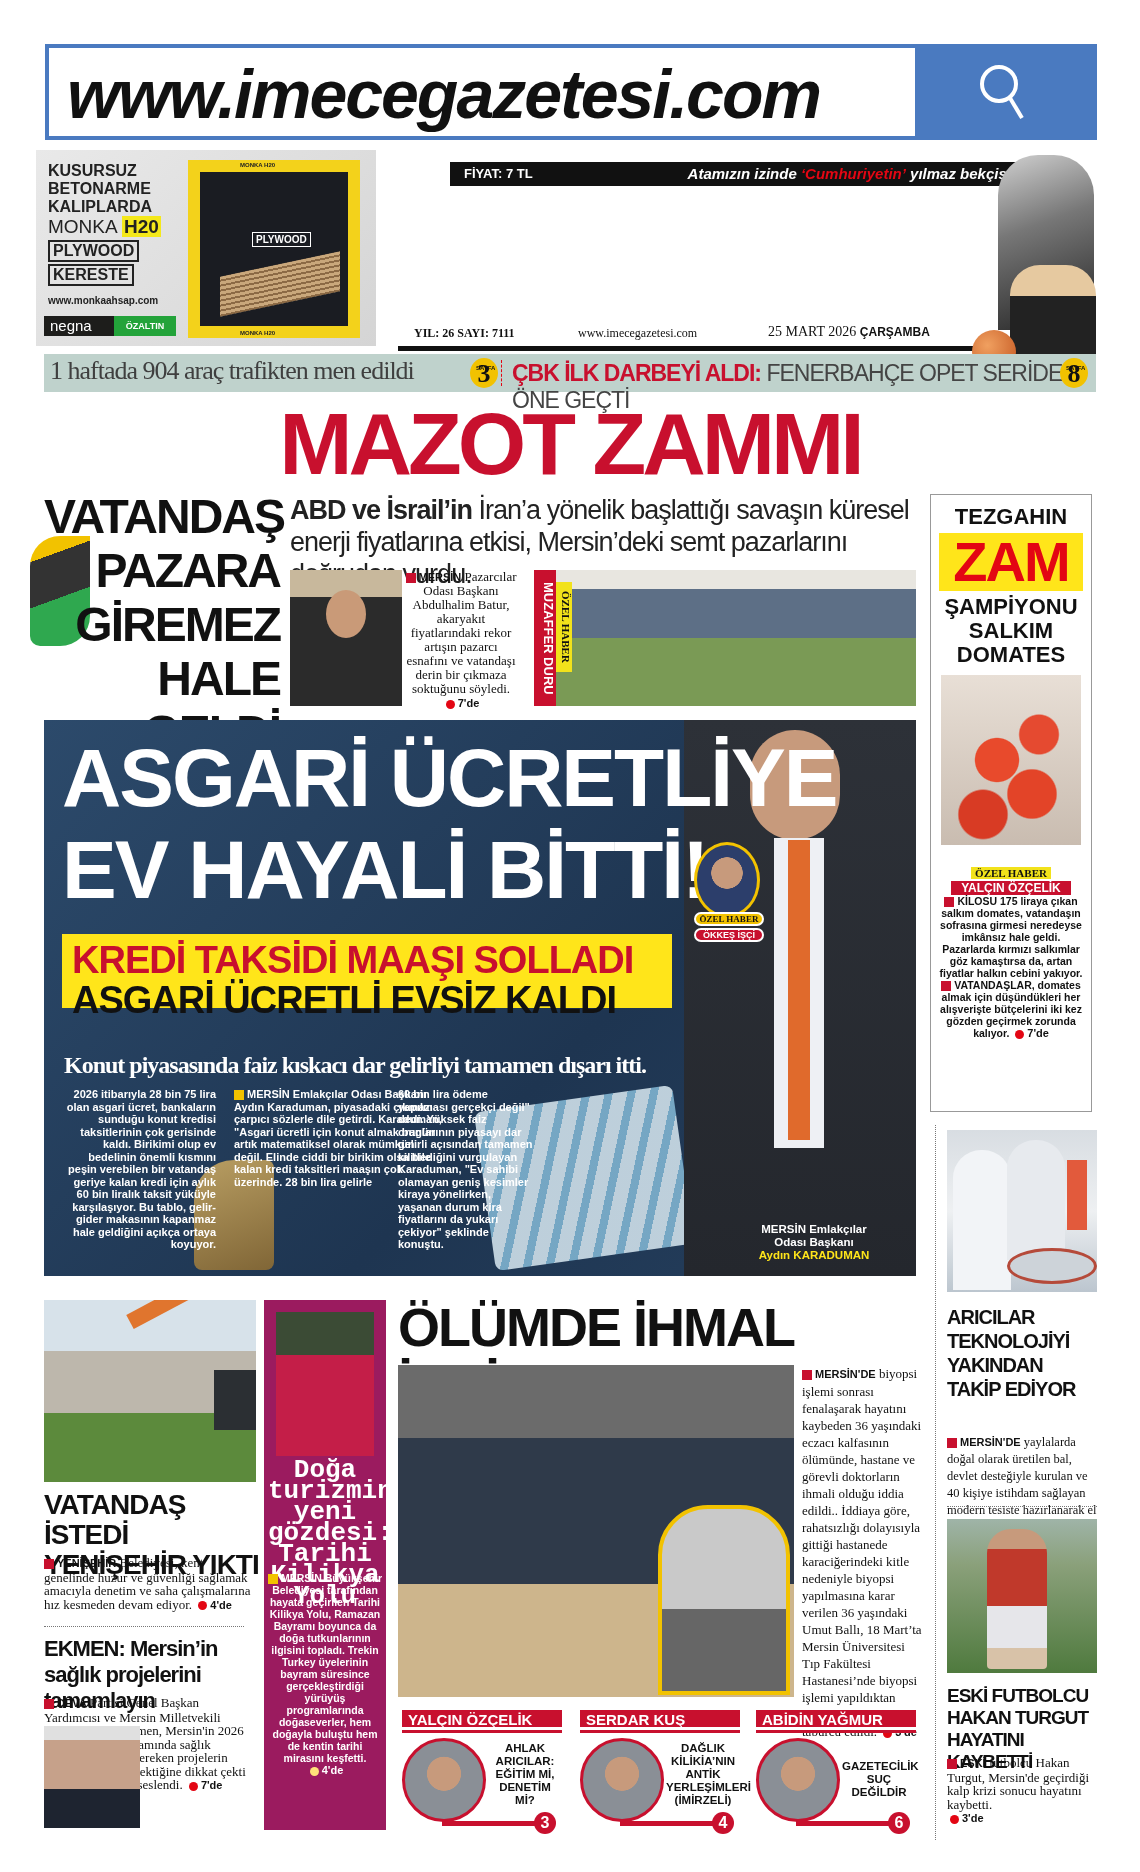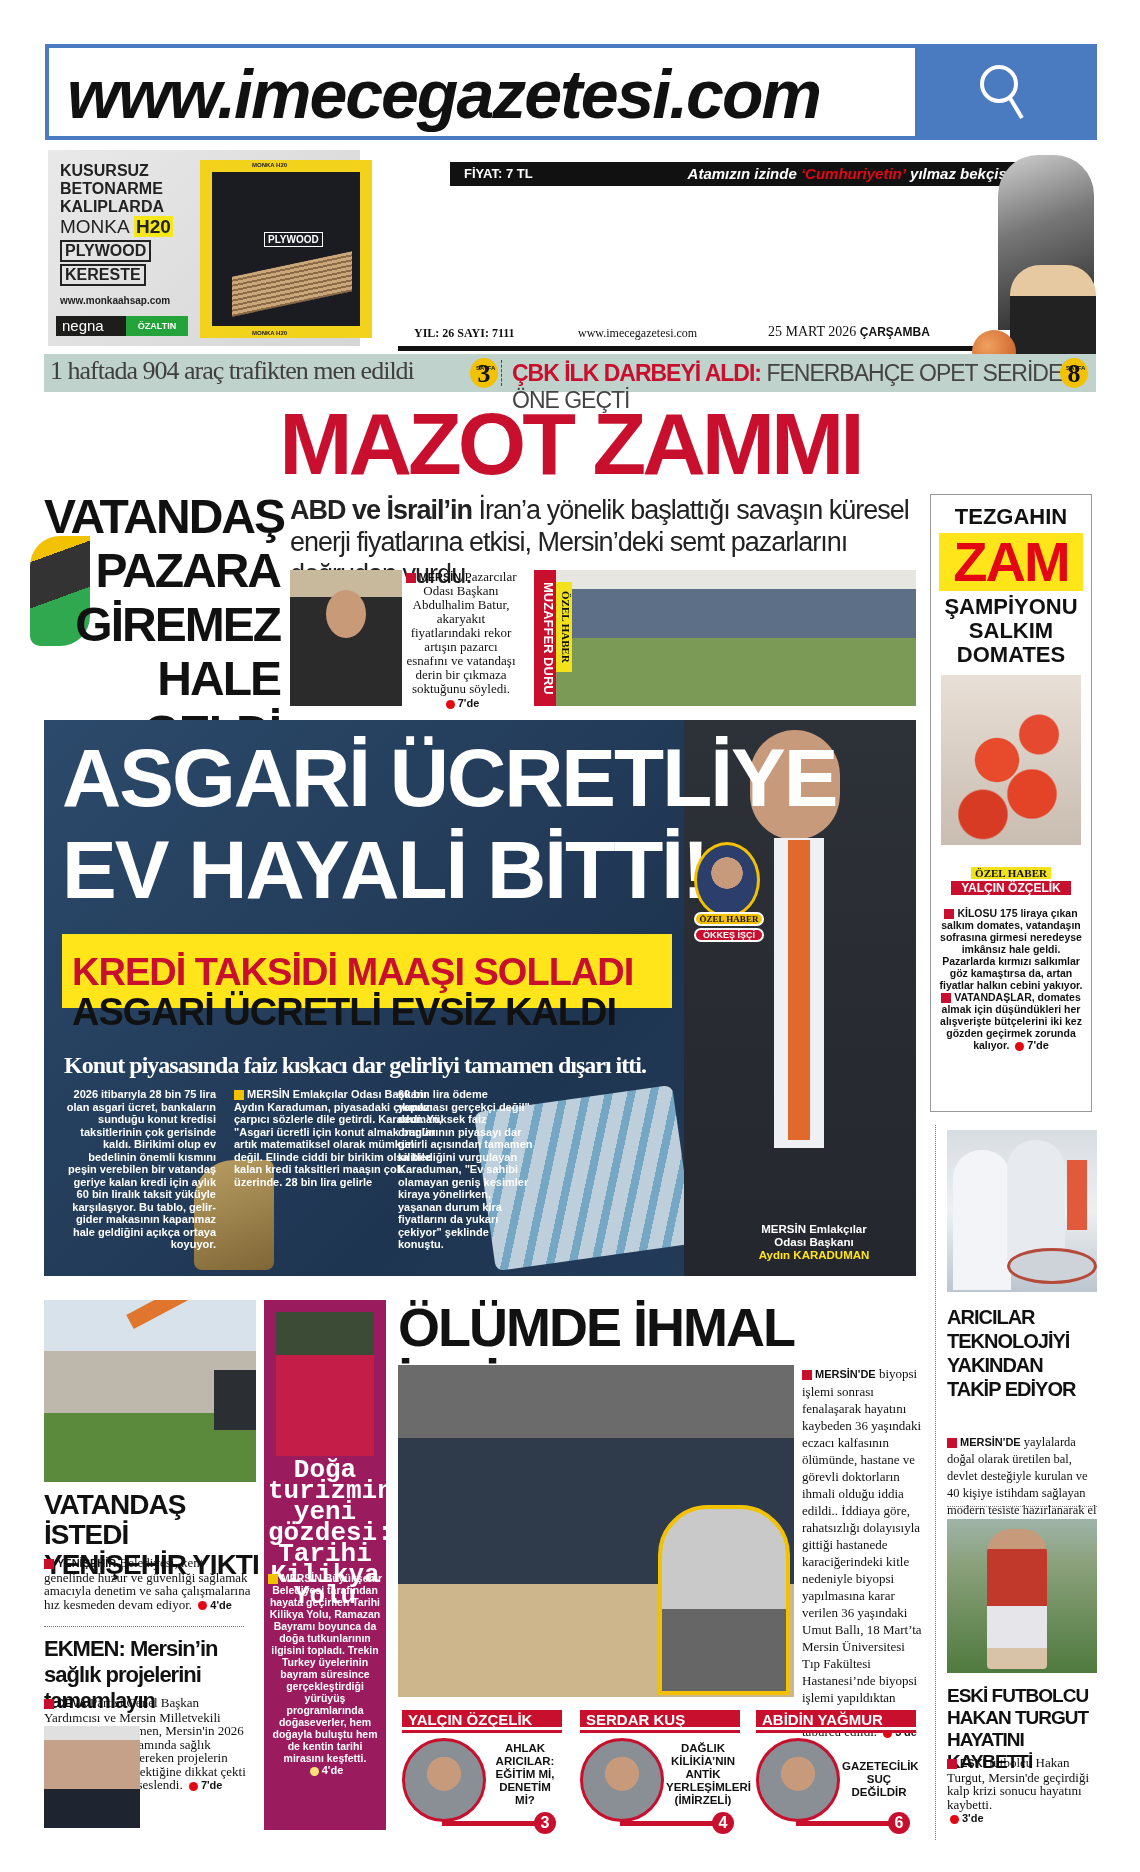--- a/index.html
+++ b/index.html
@@ -20,7 +20,7 @@
   #urlbar .btn{position:absolute;right:0;top:0;width:178px;height:100%;background:#4a7ac0;display:flex;align-items:center;justify-content:center}
 
   
-  #ad{left:48px;top:150px;width:312px;height:196px;background:linear-gradient(135deg,#e9e9e9,#d5d5d5)}
+  #ad{left:36px;top:150px;width:340px;height:196px;background:linear-gradient(135deg,#e9e9e9,#d5d5d5)}
   #ad .lines{position:absolute;left:12px;top:12px;font-weight:900;font-size:16px;line-height:18px;color:#222}
   #ad .brand{font-size:19px;font-weight:400;line-height:22px}
   #ad .h20{background:#f4e81a;font-weight:900;padding:0 2px}

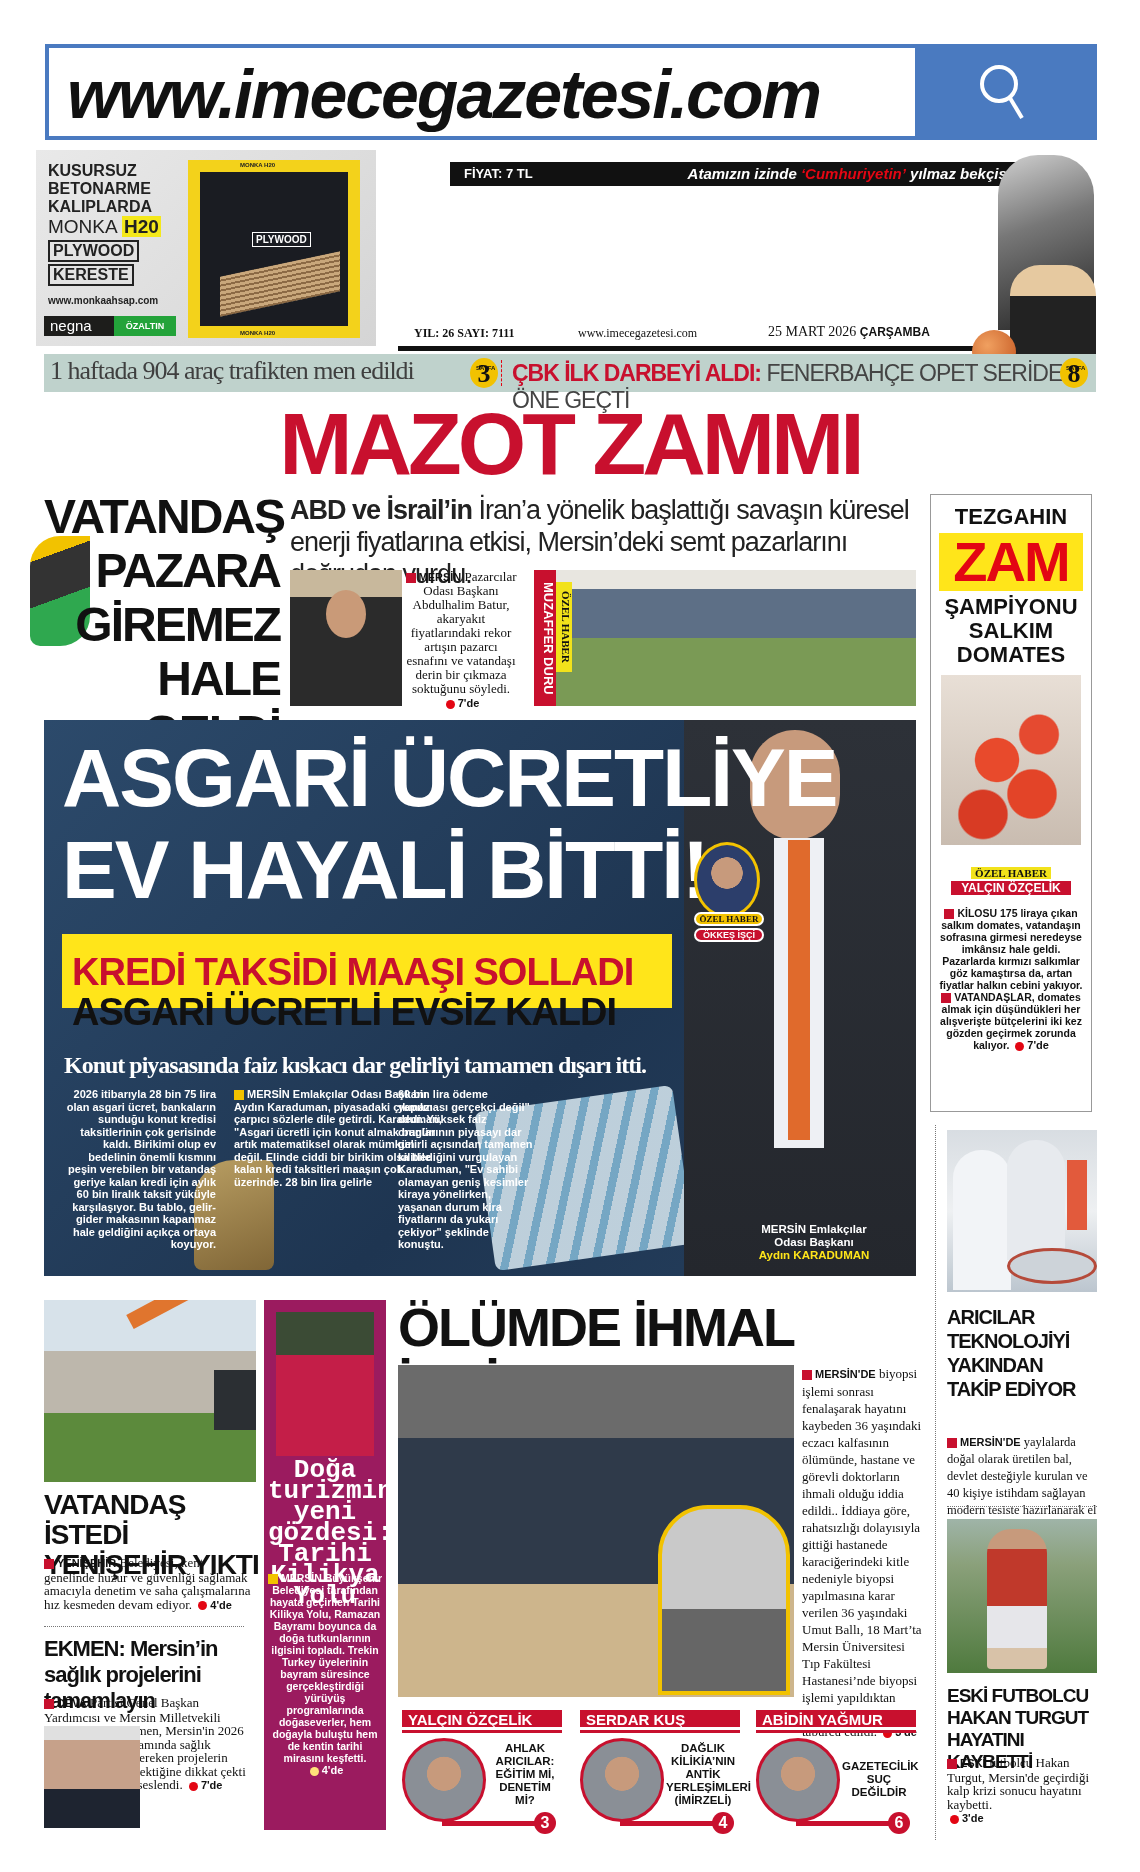--- a/index.html
+++ b/index.html
@@ -82,7 +82,7 @@
   #tom .oz{text-align:center;margin-top:18px}
   #tom .oz .a{display:inline-block;background:#f2e21b;font-family:"Liberation Serif",serif;font-weight:bold;font-size:11px;padding:0 4px}
   #tom .oz .b{display:block;margin:0 20px;background:#c8102e;color:#fff;font-weight:900;font-size:12px}
-  #tom .body{font-size:10.5px;font-weight:bold;text-align:center;line-height:12px;padding:12px 6px 0}
+  #tom .body{font-size:10.5px;font-weight:bold;text-align:center;line-height:12px;padding:0 6px 0}
 
   
   #asg{left:44px;top:720px;width:872px;height:556px;background:linear-gradient(135deg,#2c4a6b,#1e3551 60%,#253f5d)}

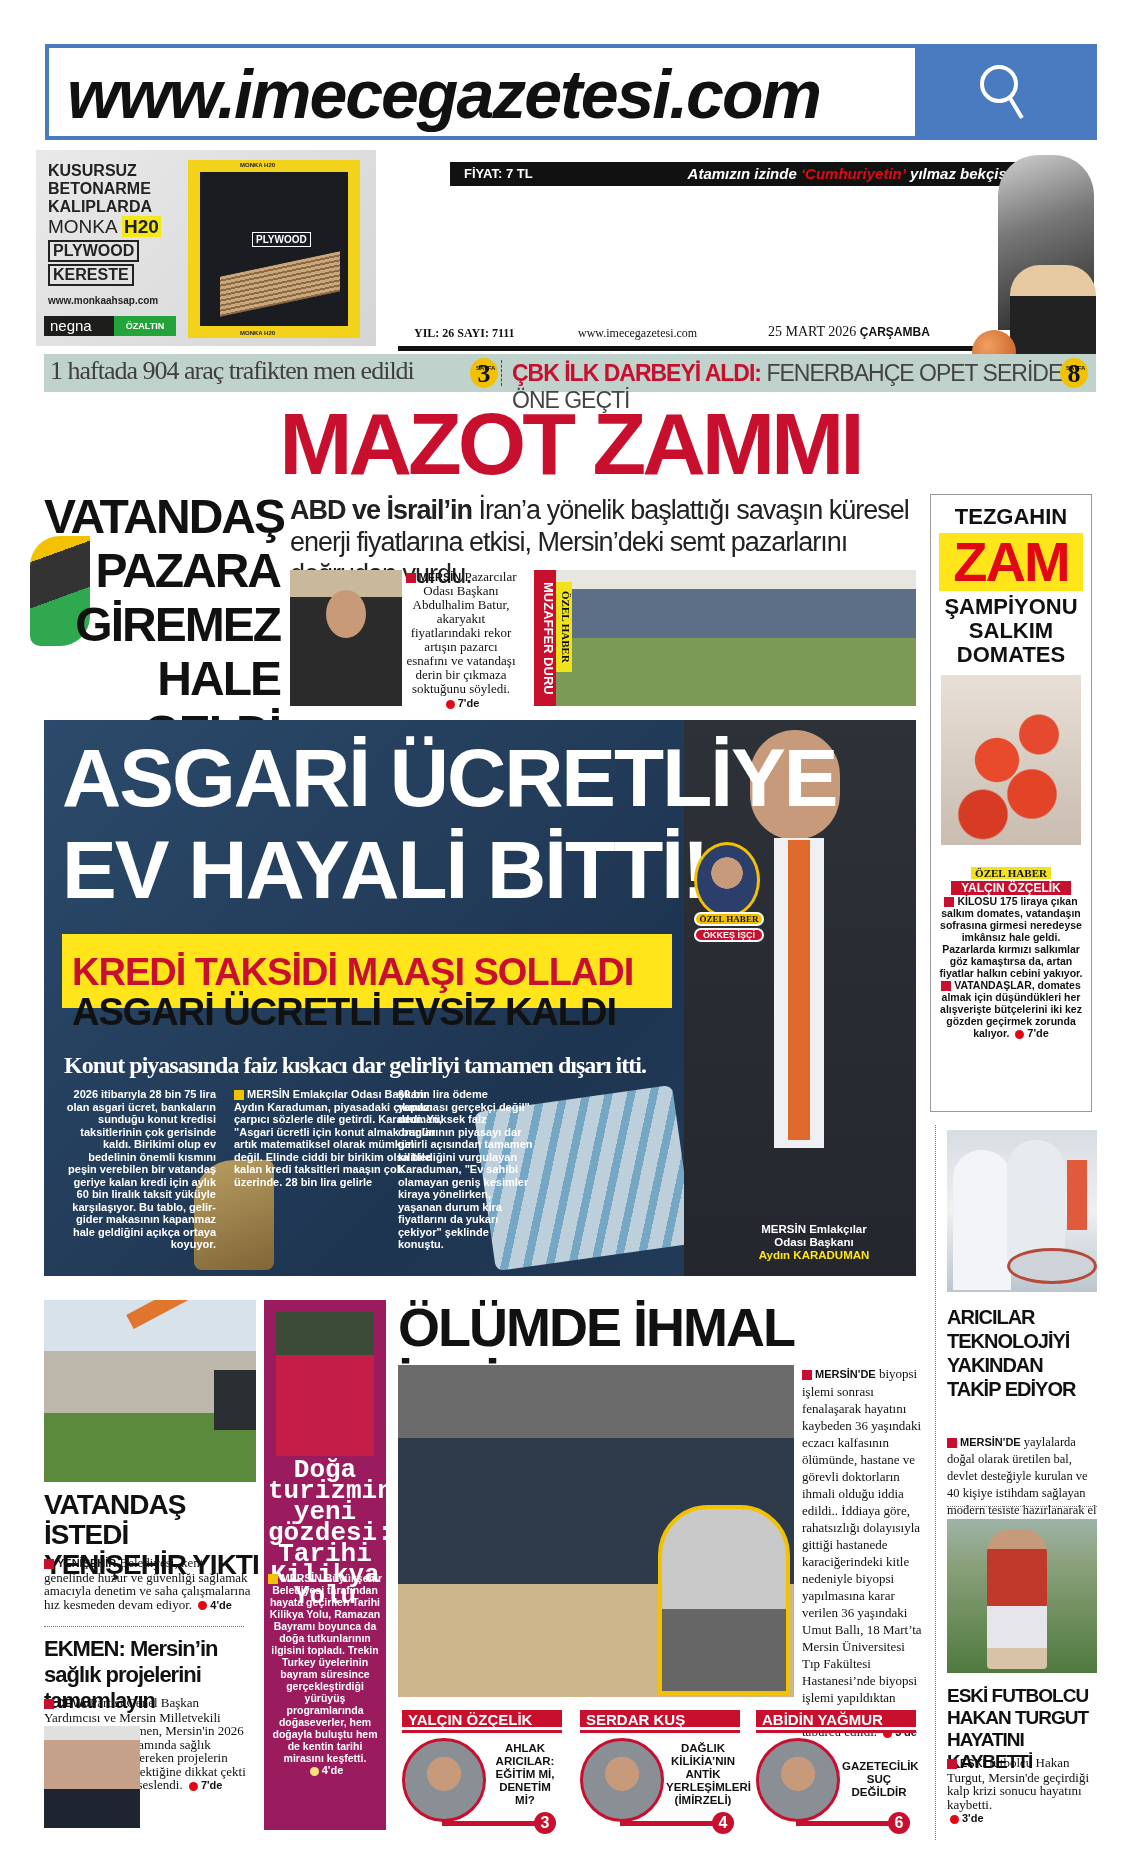--- a/index.html
+++ b/index.html
@@ -87,7 +87,7 @@
   
   #asg{left:44px;top:720px;width:872px;height:556px;background:linear-gradient(135deg,#2c4a6b,#1e3551 60%,#253f5d)}
   #asg .h1{position:absolute;left:18px;top:12px;font-size:82px;font-weight:900;color:#fff;line-height:92px;letter-spacing:-2px}
-  #asg .yb{position:absolute;left:18px;top:214px;width:610px;height:74px;background:#ffe51a;padding:18px 10px}
+  #asg .yb{position:absolute;left:18px;top:214px;width:610px;height:74px;background:#ffe51a;padding:6px 10px}
   #asg .yb .r{font-size:38px;font-weight:900;color:#c8102e;line-height:40px;letter-spacing:-1px}
   #asg .yb .k{font-size:38px;font-weight:900;color:#111;line-height:40px;letter-spacing:-1px}
   #asg .sub{position:absolute;left:20px;top:332px;font-family:"Liberation Serif",serif;font-weight:bold;color:#fff;font-size:24px;letter-spacing:-1px}

